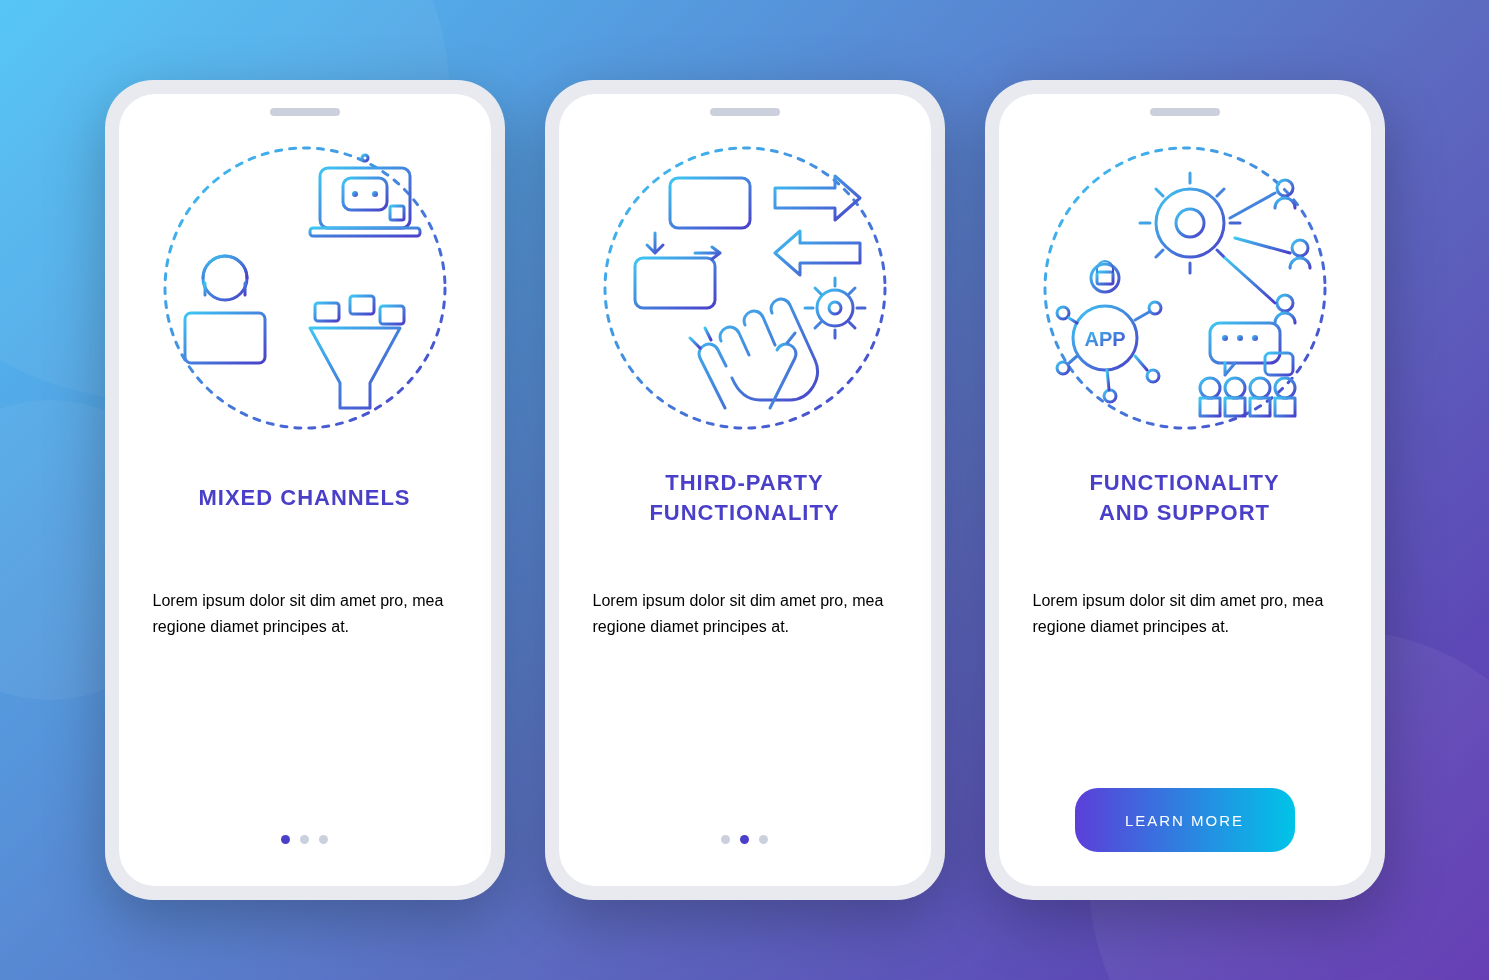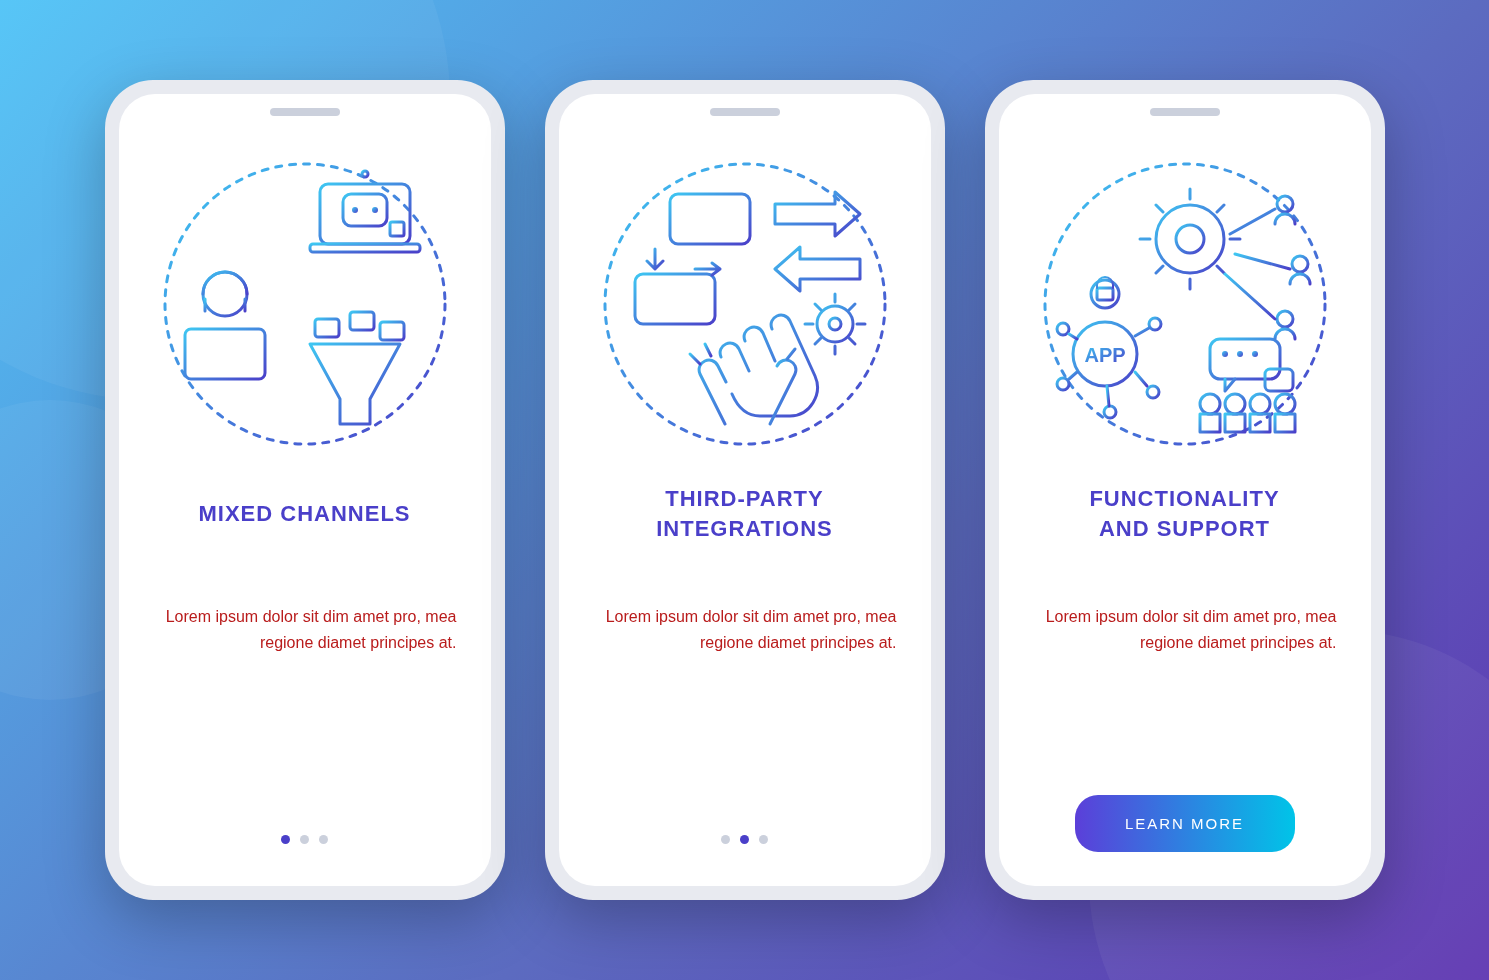--- a/index.html
+++ b/index.html
@@ -57,7 +57,7 @@
     display: flex;
     flex-direction: column;
     align-items: center;
-    padding: 60px 34px 34px;
+    padding: 44px 34px 34px;
   }
   .illustration {
     width: 300px;

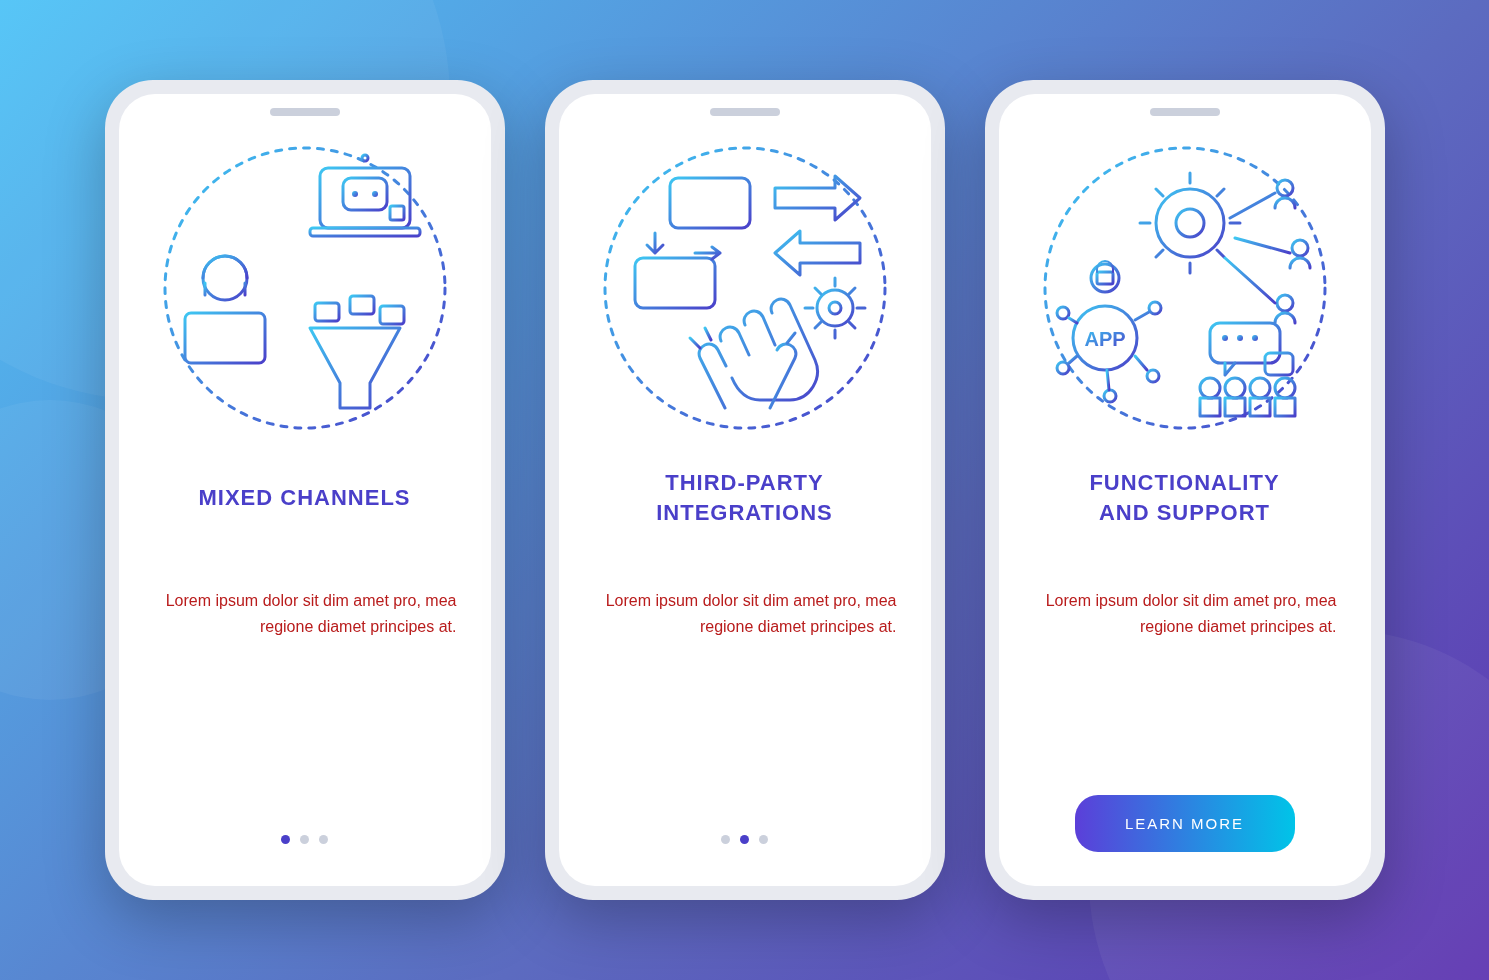--- a/index.html
+++ b/index.html
@@ -199,7 +199,7 @@
         </svg>
       </div>
       <div class="title">THIRD-PARTY
-INTEGRATIONS</div>
+FUNCTIONALITY</div>
       <div class="body">Lorem ipsum dolor sit dim amet pro, mea regione diamet principes at.</div>
       <div class="dots">
         <span class="dot"></span>

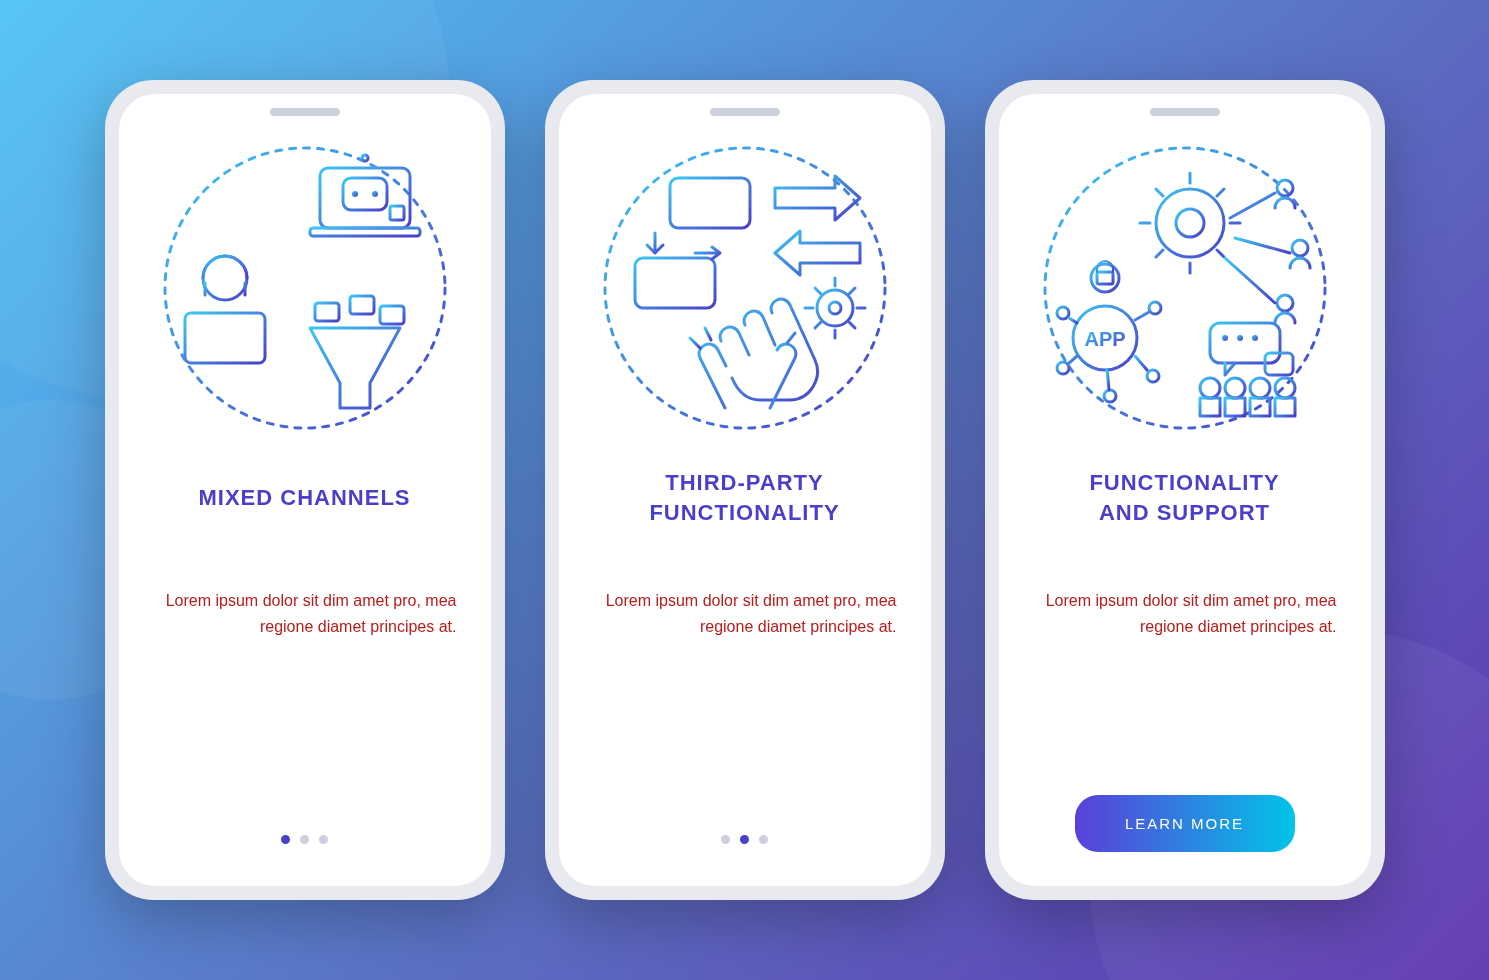--- a/index.html
+++ b/index.html
@@ -79,10 +79,10 @@
     white-space: pre-line;
   }
   .body {
-    color: #b91c1c;
+    color: #000000;
     font-size: 16px;
     line-height: 1.6;
-    text-align: right;
+    text-align: left;
     flex-grow: 1;
   }
   .dots {

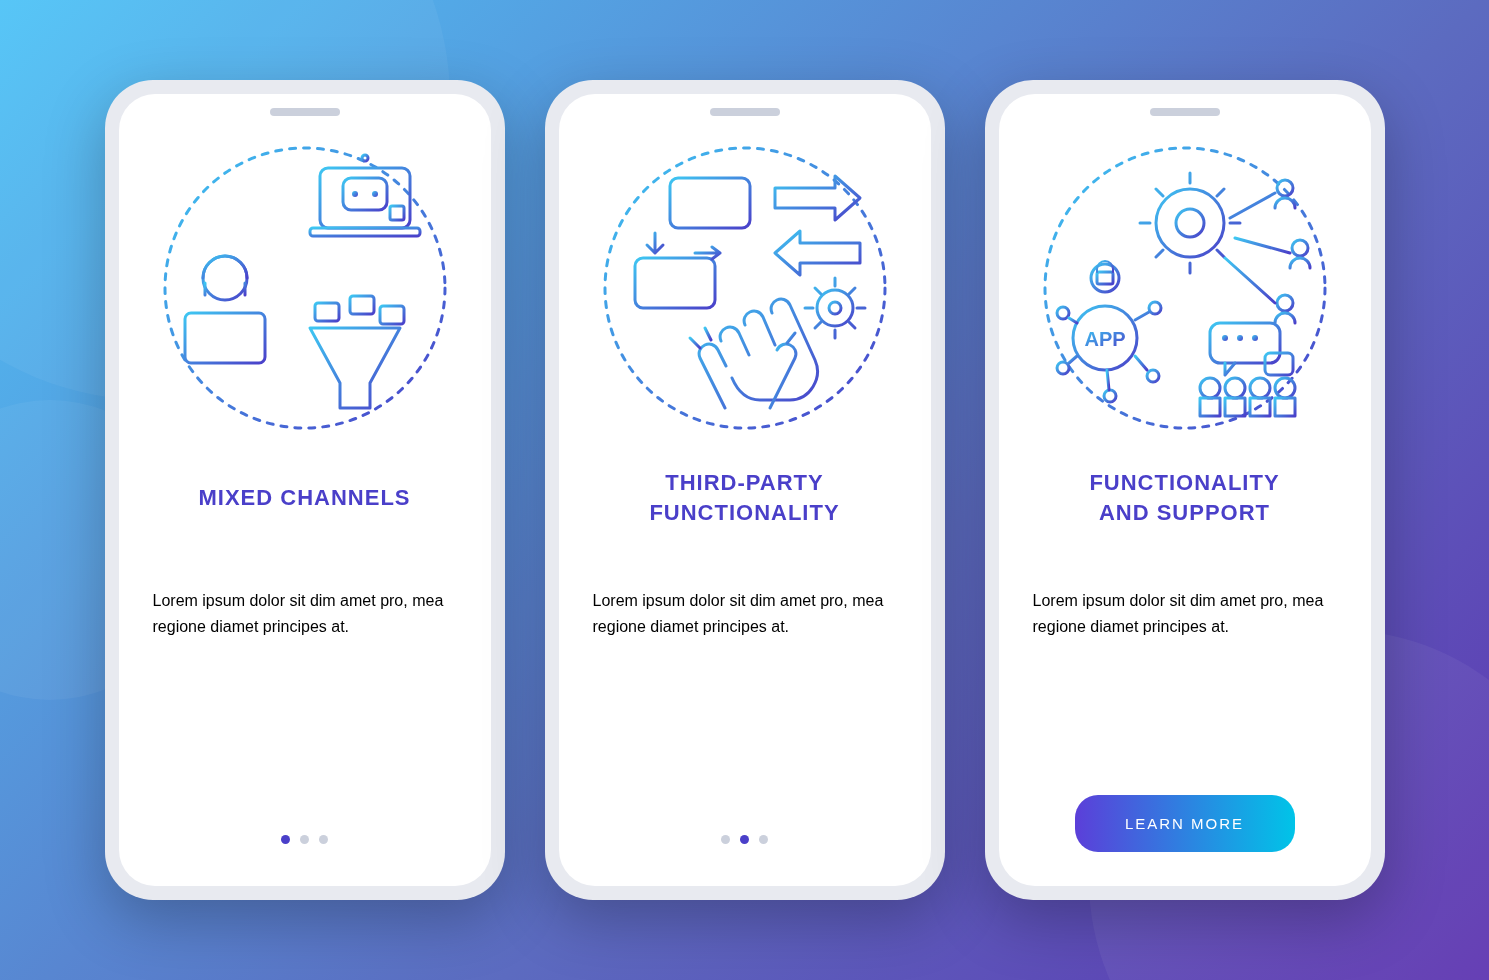--- a/index.html
+++ b/index.html
@@ -101,7 +101,7 @@
   .cta {
     margin-top: auto;
     width: 220px;
-    height: 57px;
+    height: 64px;
     border-radius: 23px;
     background: linear-gradient(90deg, #5B3FD9 0%, #00C4E8 100%);
     color: #FFFFFF;

